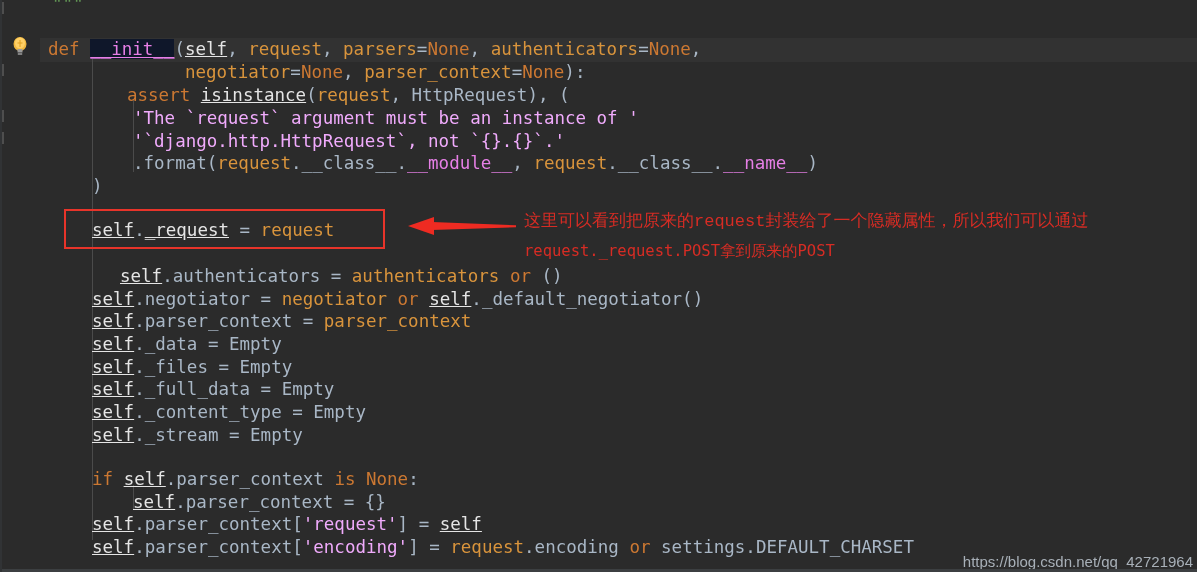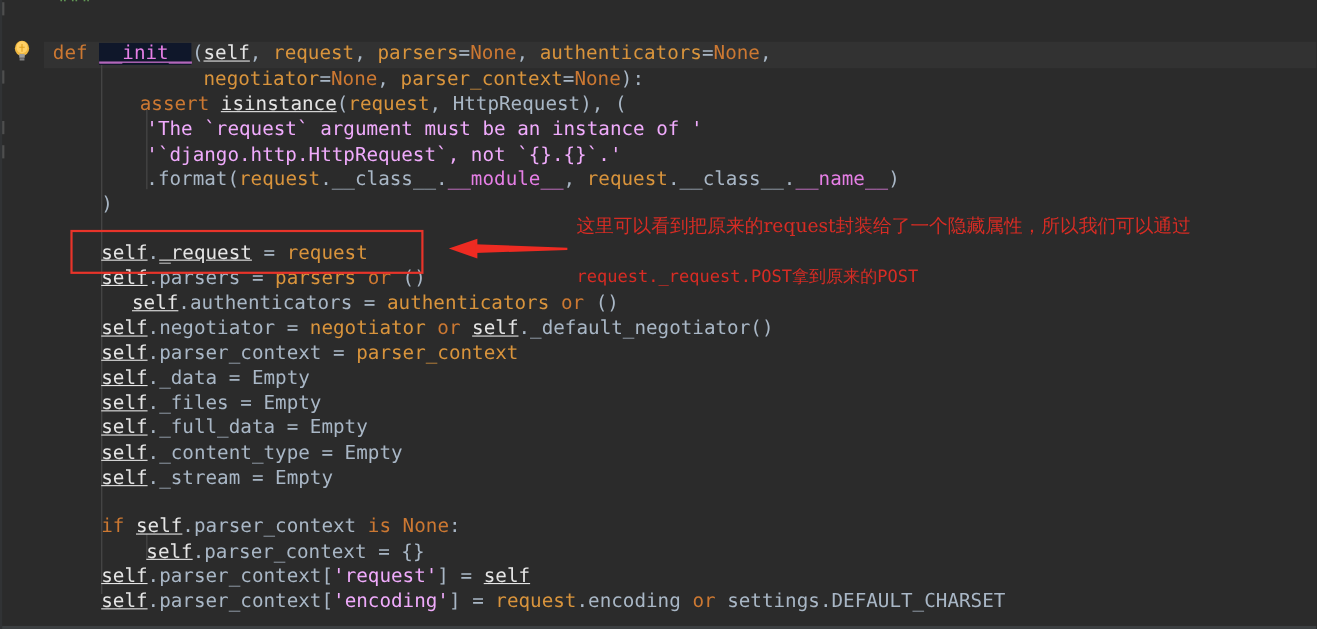--- a/index.html
+++ b/index.html
@@ -230,7 +230,7 @@
     <polygon points="24,8 108,11.2 108,13.2 24,16" fill="#ee2b22"></polygon>
   </svg>
 
-  <div class="ann-text" style="left:524px; top:193px;">这里可以看到把原来的request封装给了一个隐藏属性，所以我们可以通过</div>
+  <div class="ann-text" style="left:524px; top:209px;font-family:Liberation Mono, monospace;">这里可以看到把原来的request封装给了一个隐藏属性，所以我们可以通过</div>
   <div class="ann-text mono-part" style="left:524px; top:238px;">request._request.POST拿到原来的POST</div>
 
 

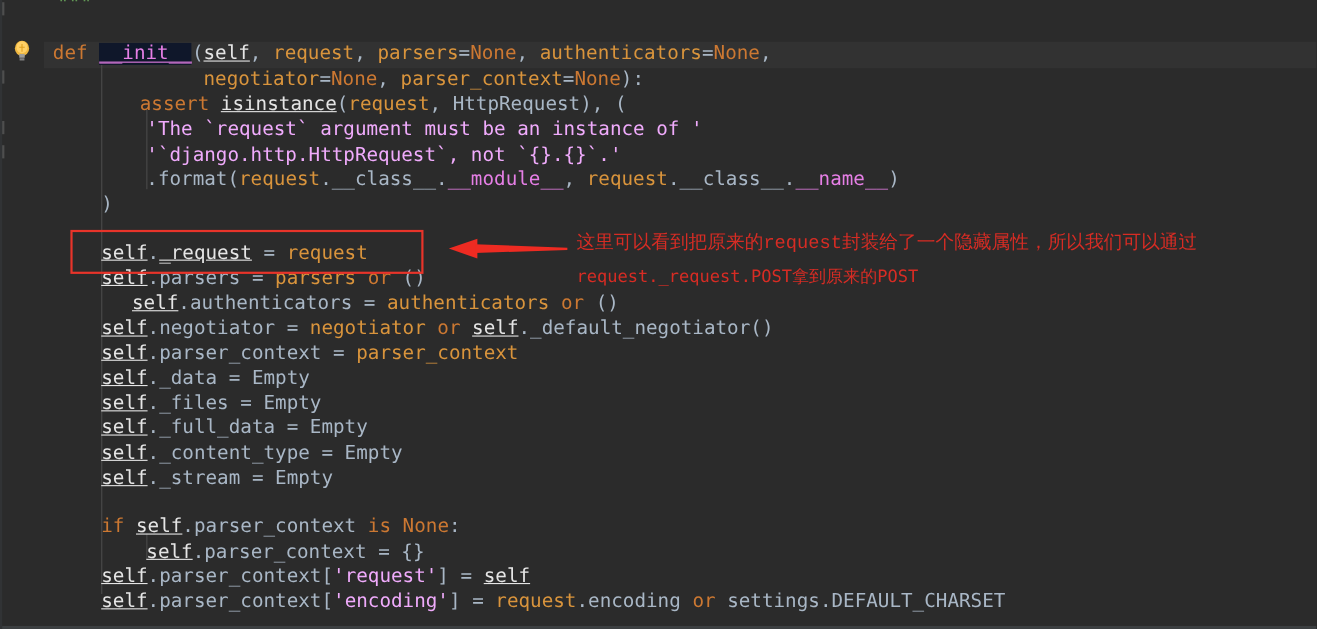--- a/index.html
+++ b/index.html
@@ -195,7 +195,6 @@
 
     <div class="line" style="top:219px; left:92px;"><span class="self">self</span><span class="punc">.</span><span class="self">_request</span><span class="punc"> = </span><span class="par">request</span></div>
 
-    <div class="line" style="top:242px; left:92px;"><span class="self">self</span><span class="punc">.</span><span class="id">parsers</span><span class="punc"> = </span><span class="par">parsers</span><span class="punc"> </span><span class="kw">or</span><span class="punc"> </span><span class="paren">()</span></div>
 
     <div class="line" style="top:265px; left:92px;padding-left:28px;"><span class="self">self</span><span class="punc">.</span><span class="id">authenticators</span><span class="punc"> = </span><span class="par">authenticators</span><span class="punc"> </span><span class="kw">or</span><span class="punc"> </span><span class="paren">()</span></div>
 

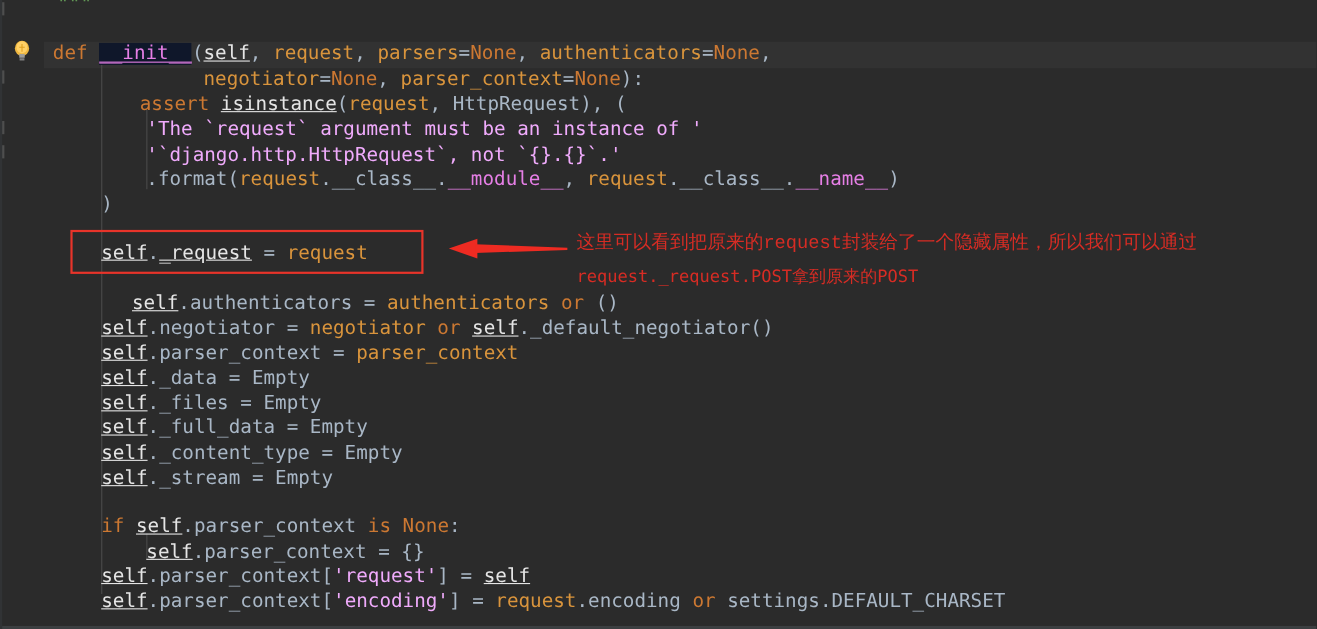--- a/index.html
+++ b/index.html
@@ -232,6 +232,7 @@
   <div class="ann-text" style="left:524px; top:209px;font-family:Liberation Mono, monospace;">这里可以看到把原来的request封装给了一个隐藏属性，所以我们可以通过</div>
   <div class="ann-text mono-part" style="left:524px; top:238px;">request._request.POST拿到原来的POST</div>
 
+  <div class="watermark">https://blog.csdn.net/qq_42721964</div>
 
   <div class="bottom-strip"></div>
   <div class="left-edge-strip"></div>

